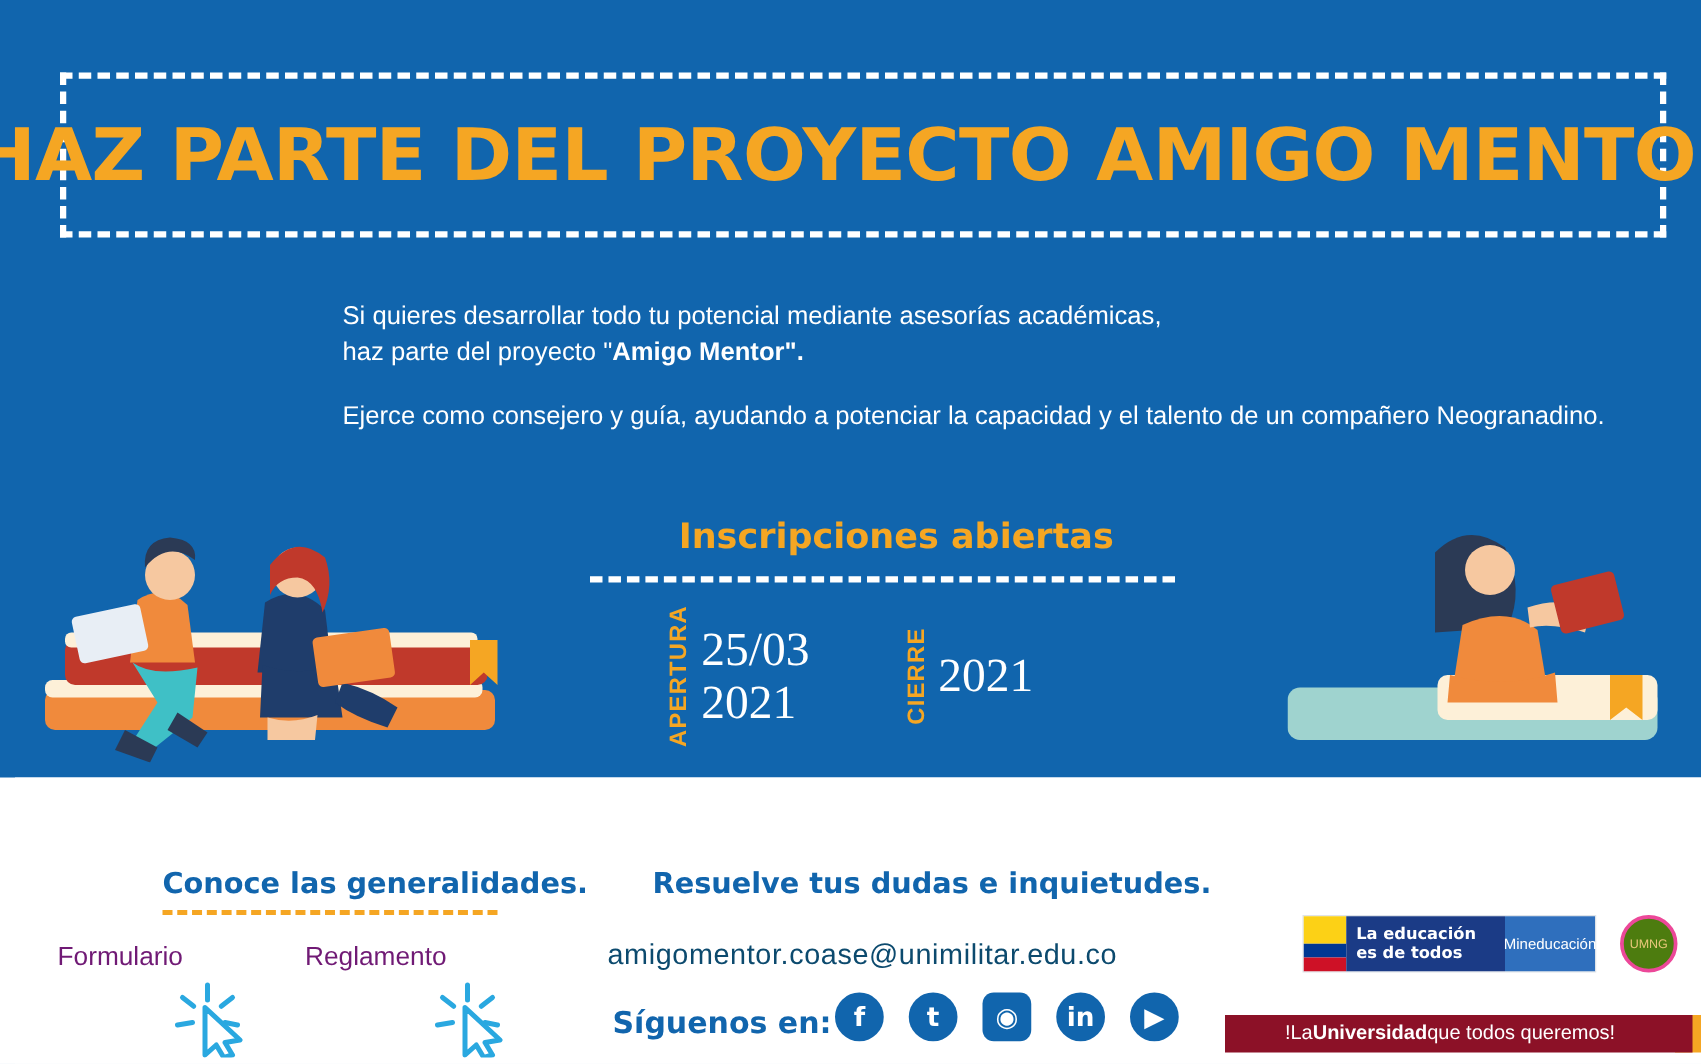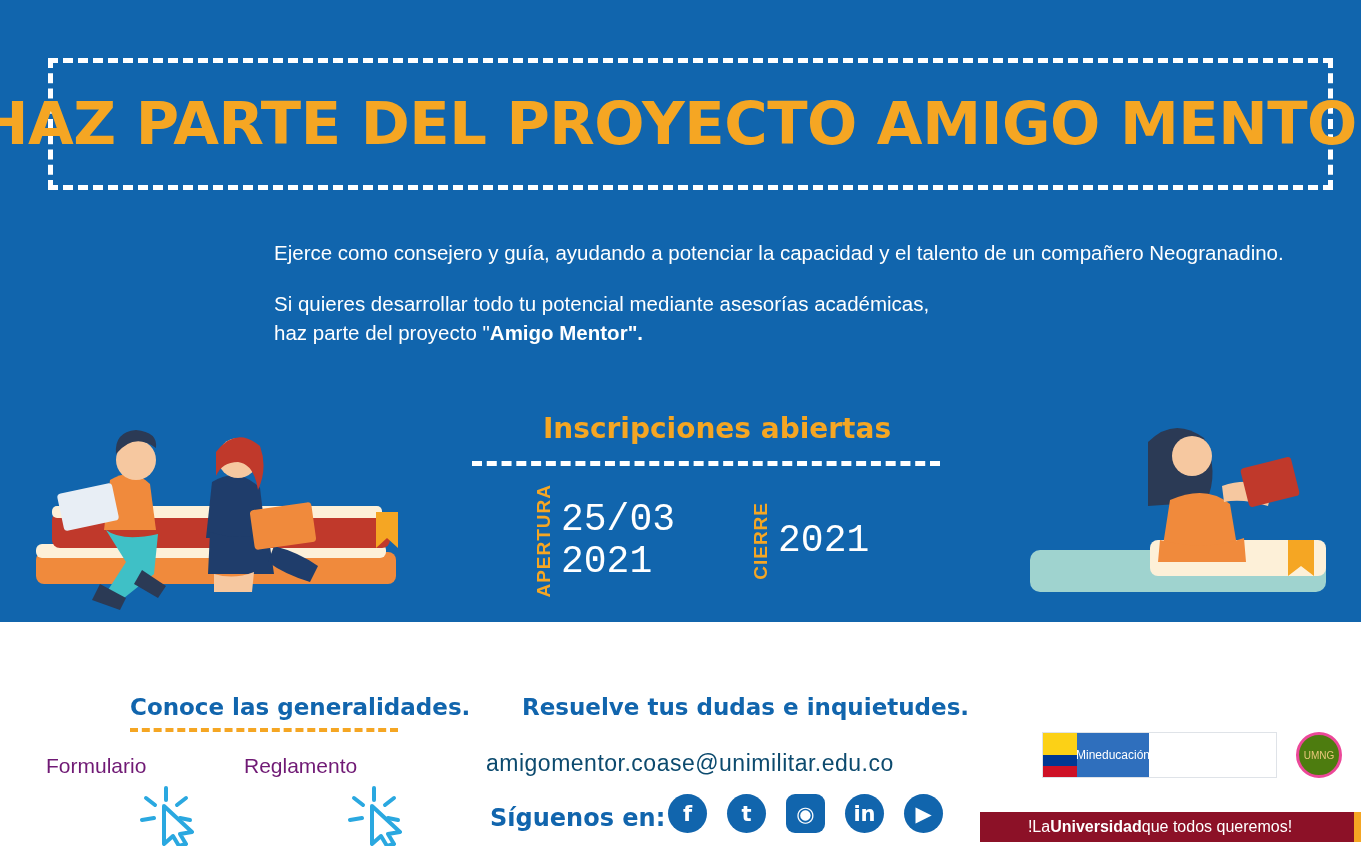--- a/index.html
+++ b/index.html
@@ -189,11 +189,11 @@
     </div>
 
     <div class="body-copy">
-      <p>Ejerce como consejero y guía, ayudando a potenciar la capacidad y el talento de un compañero Neogranadino.</p>
       <p>
         <span>Si quieres desarrollar todo tu potencial mediante asesorías académicas,</span><br>
         <span>haz parte del proyecto "</span><b>Amigo Mentor</b><b>".</b>
       </p>
+      <p>Ejerce como consejero y guía, ayudando a potenciar la capacidad y el talento de un compañero Neogranadino.</p>
     </div>
 
     <div class="dates-block">

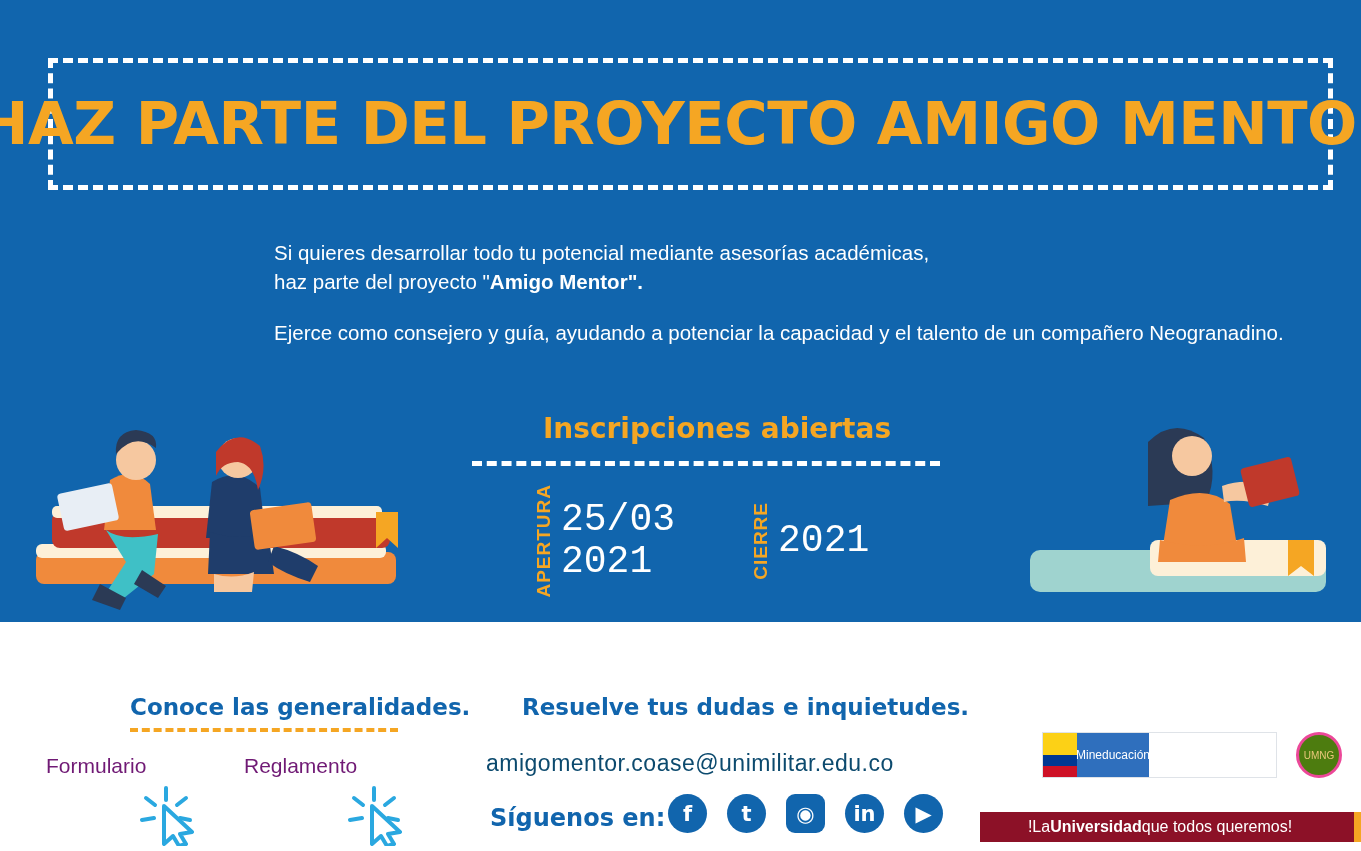--- a/index.html
+++ b/index.html
@@ -90,7 +90,7 @@
     color: #ffffff;
     font-size: 38px;
     line-height: 42px;
-    font-family: Liberation Mono, monospace;
+    font-family: Liberation Serif, serif;
   }
   .date-value .yr { display: block; }
 

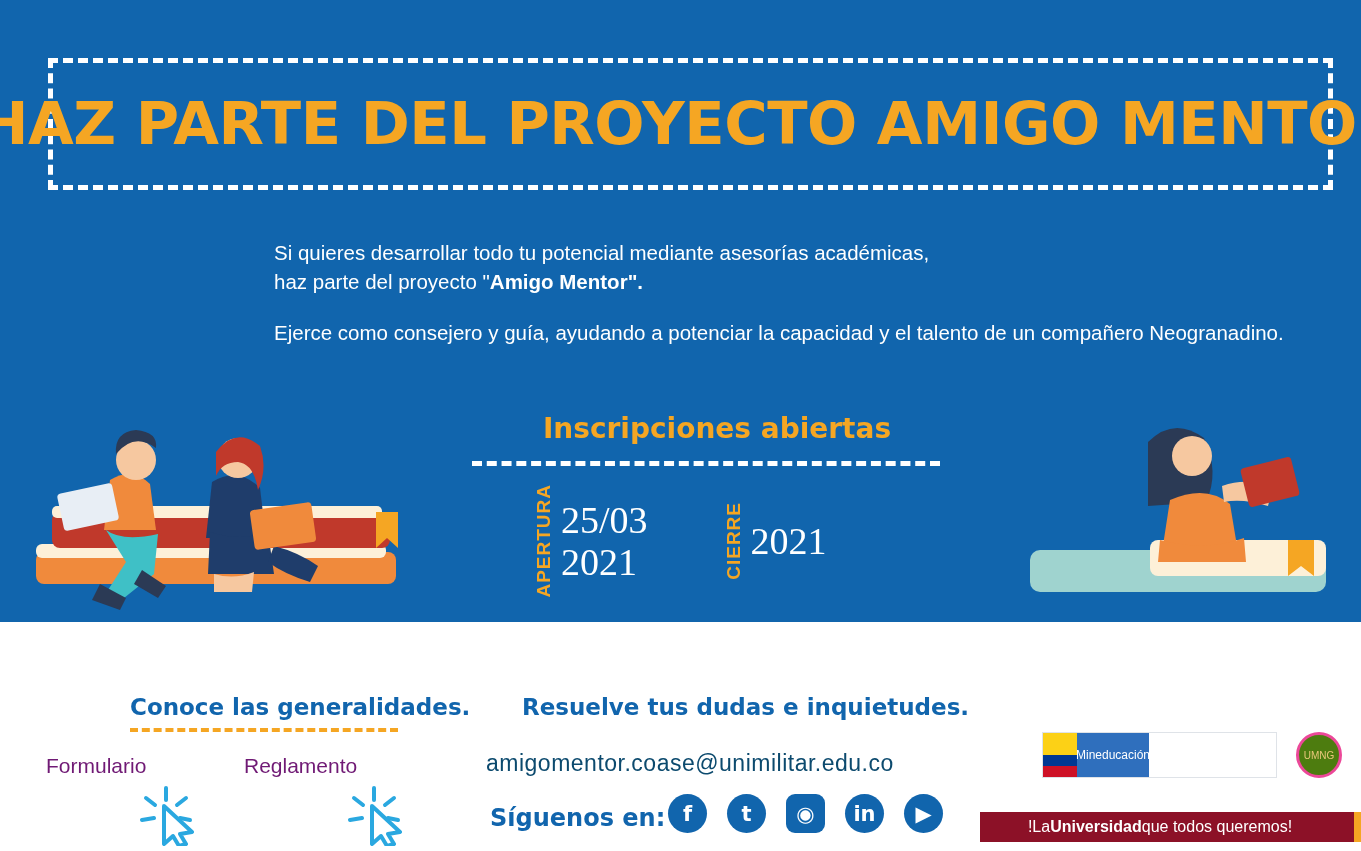--- a/index.html
+++ b/index.html
@@ -306,6 +306,10 @@
           <i class="b"></i>
           <i class="r"></i>
       </div>
+      <div class="edu">
+        <span>La educación</span><br>
+        <span>es de todos</span>
+      </div>
       <div class="min">Mineducación</div>
     </div>
 

